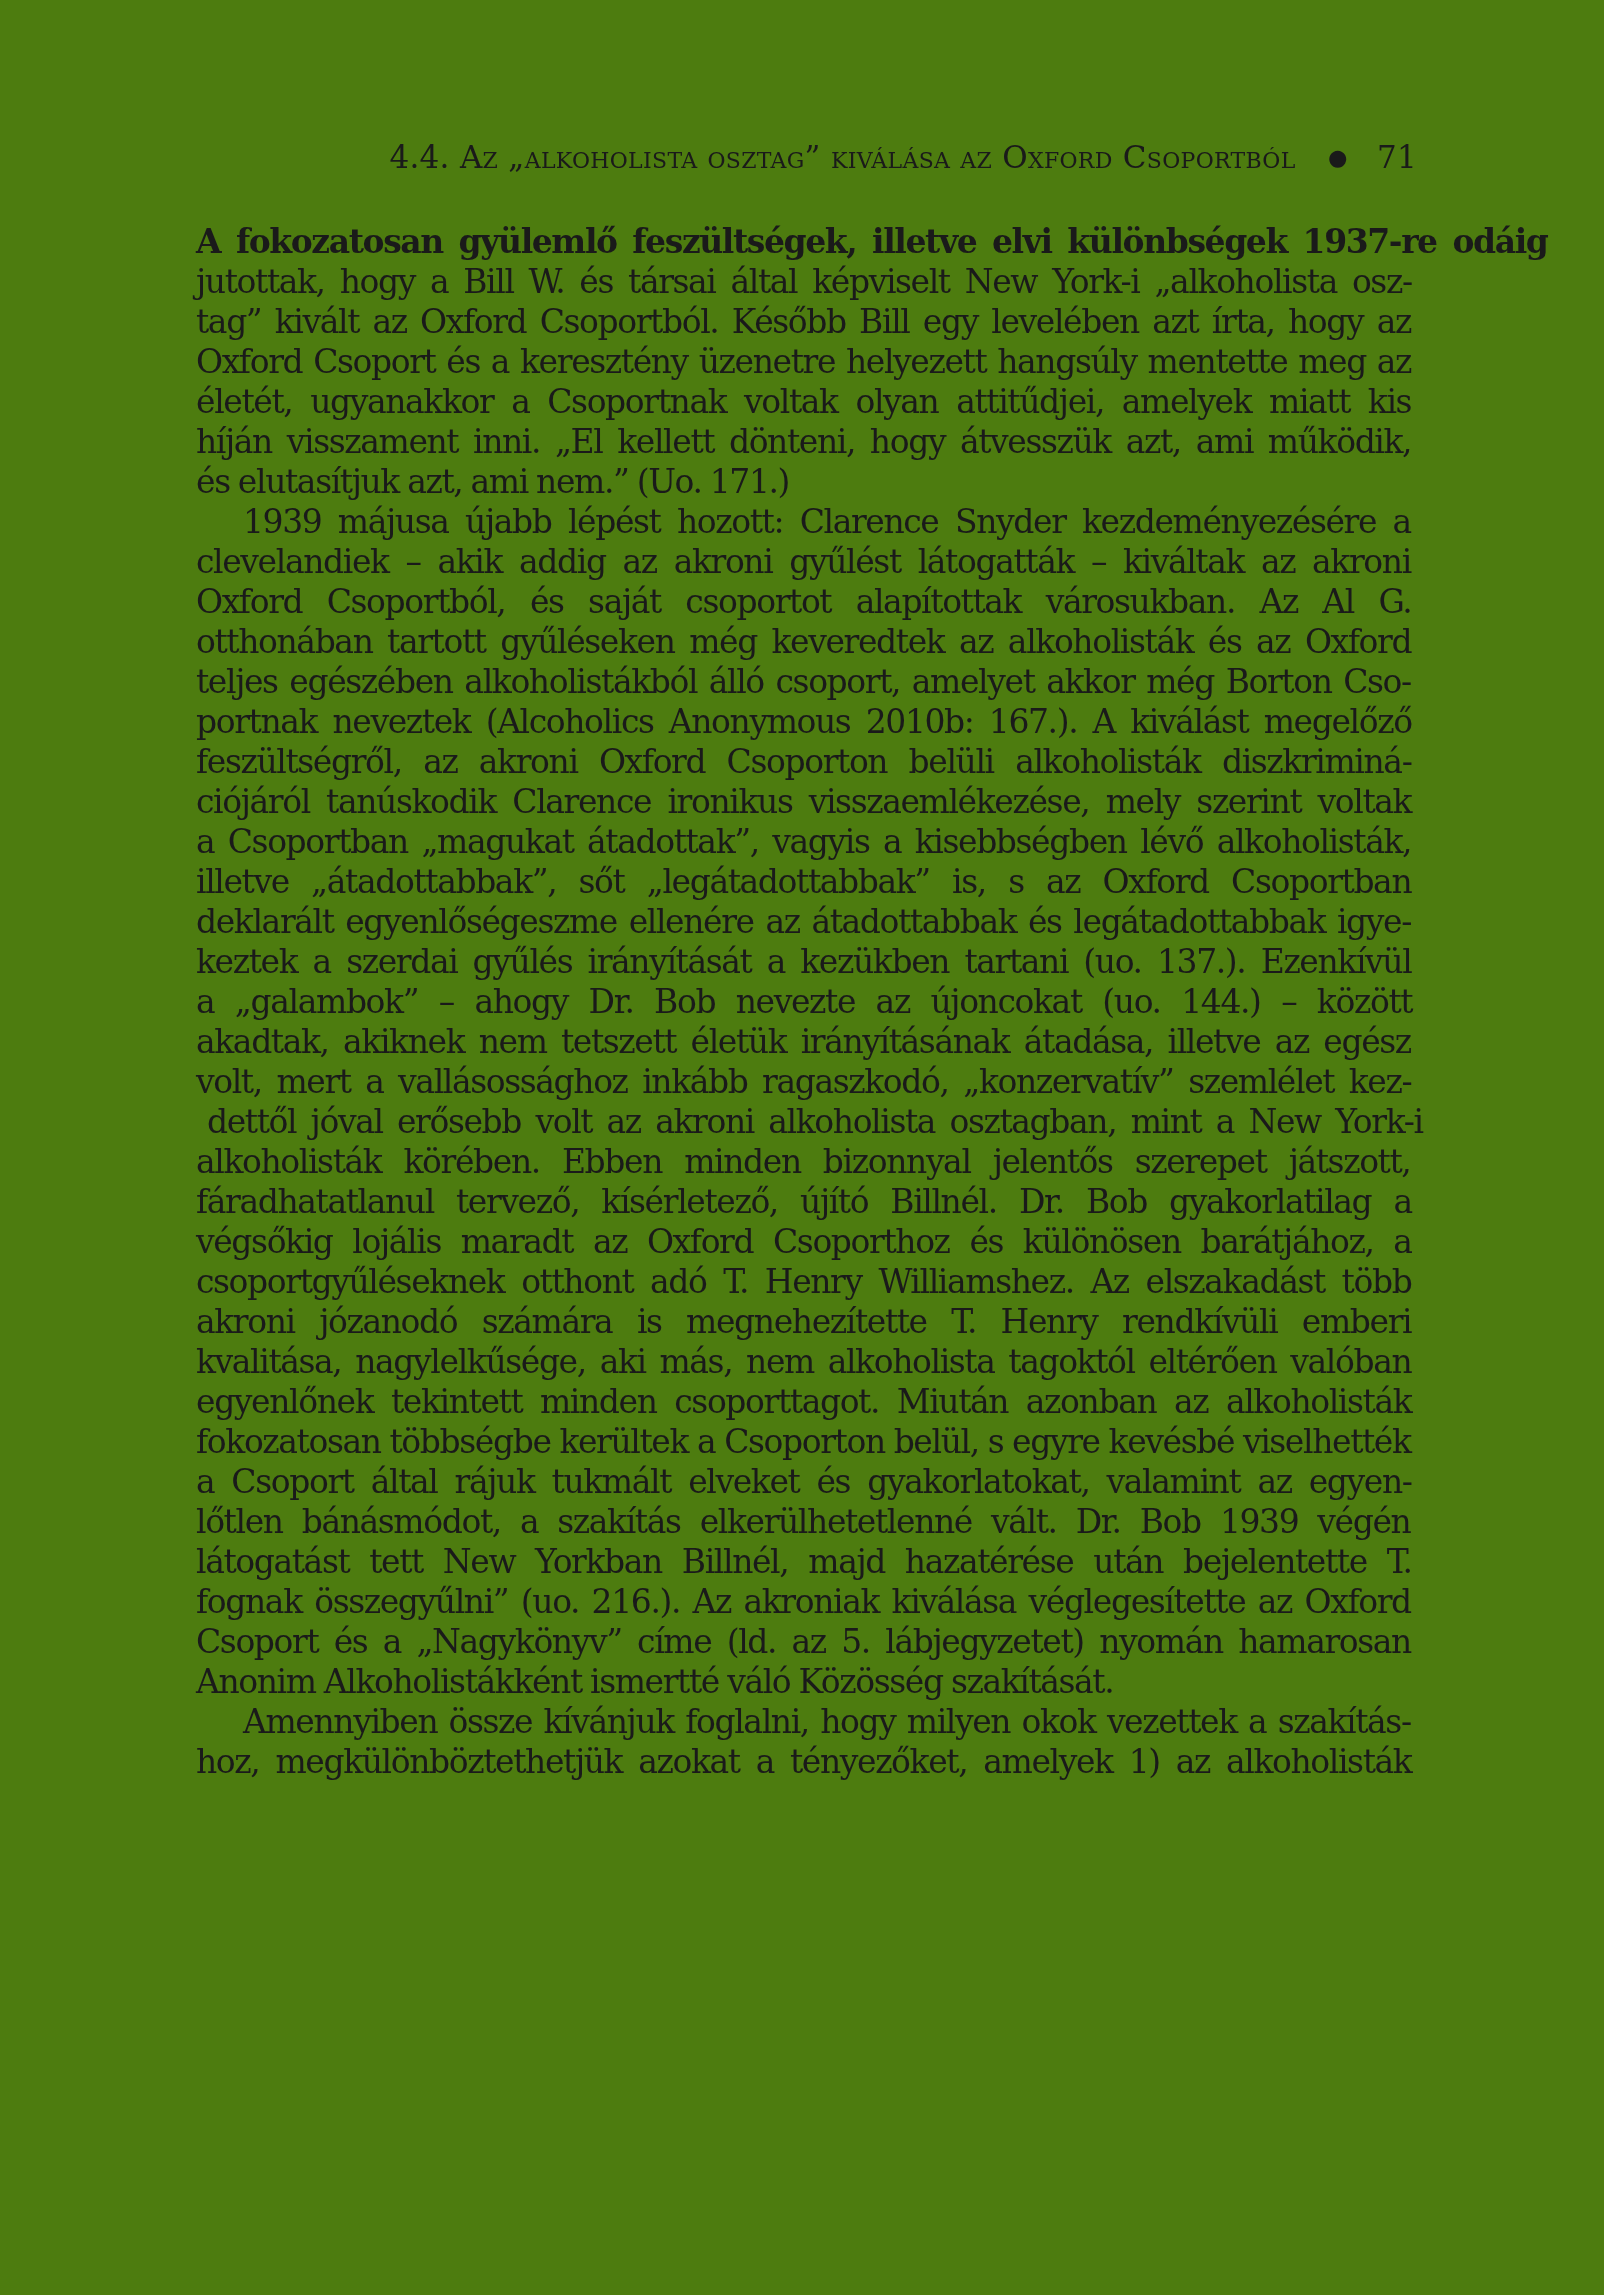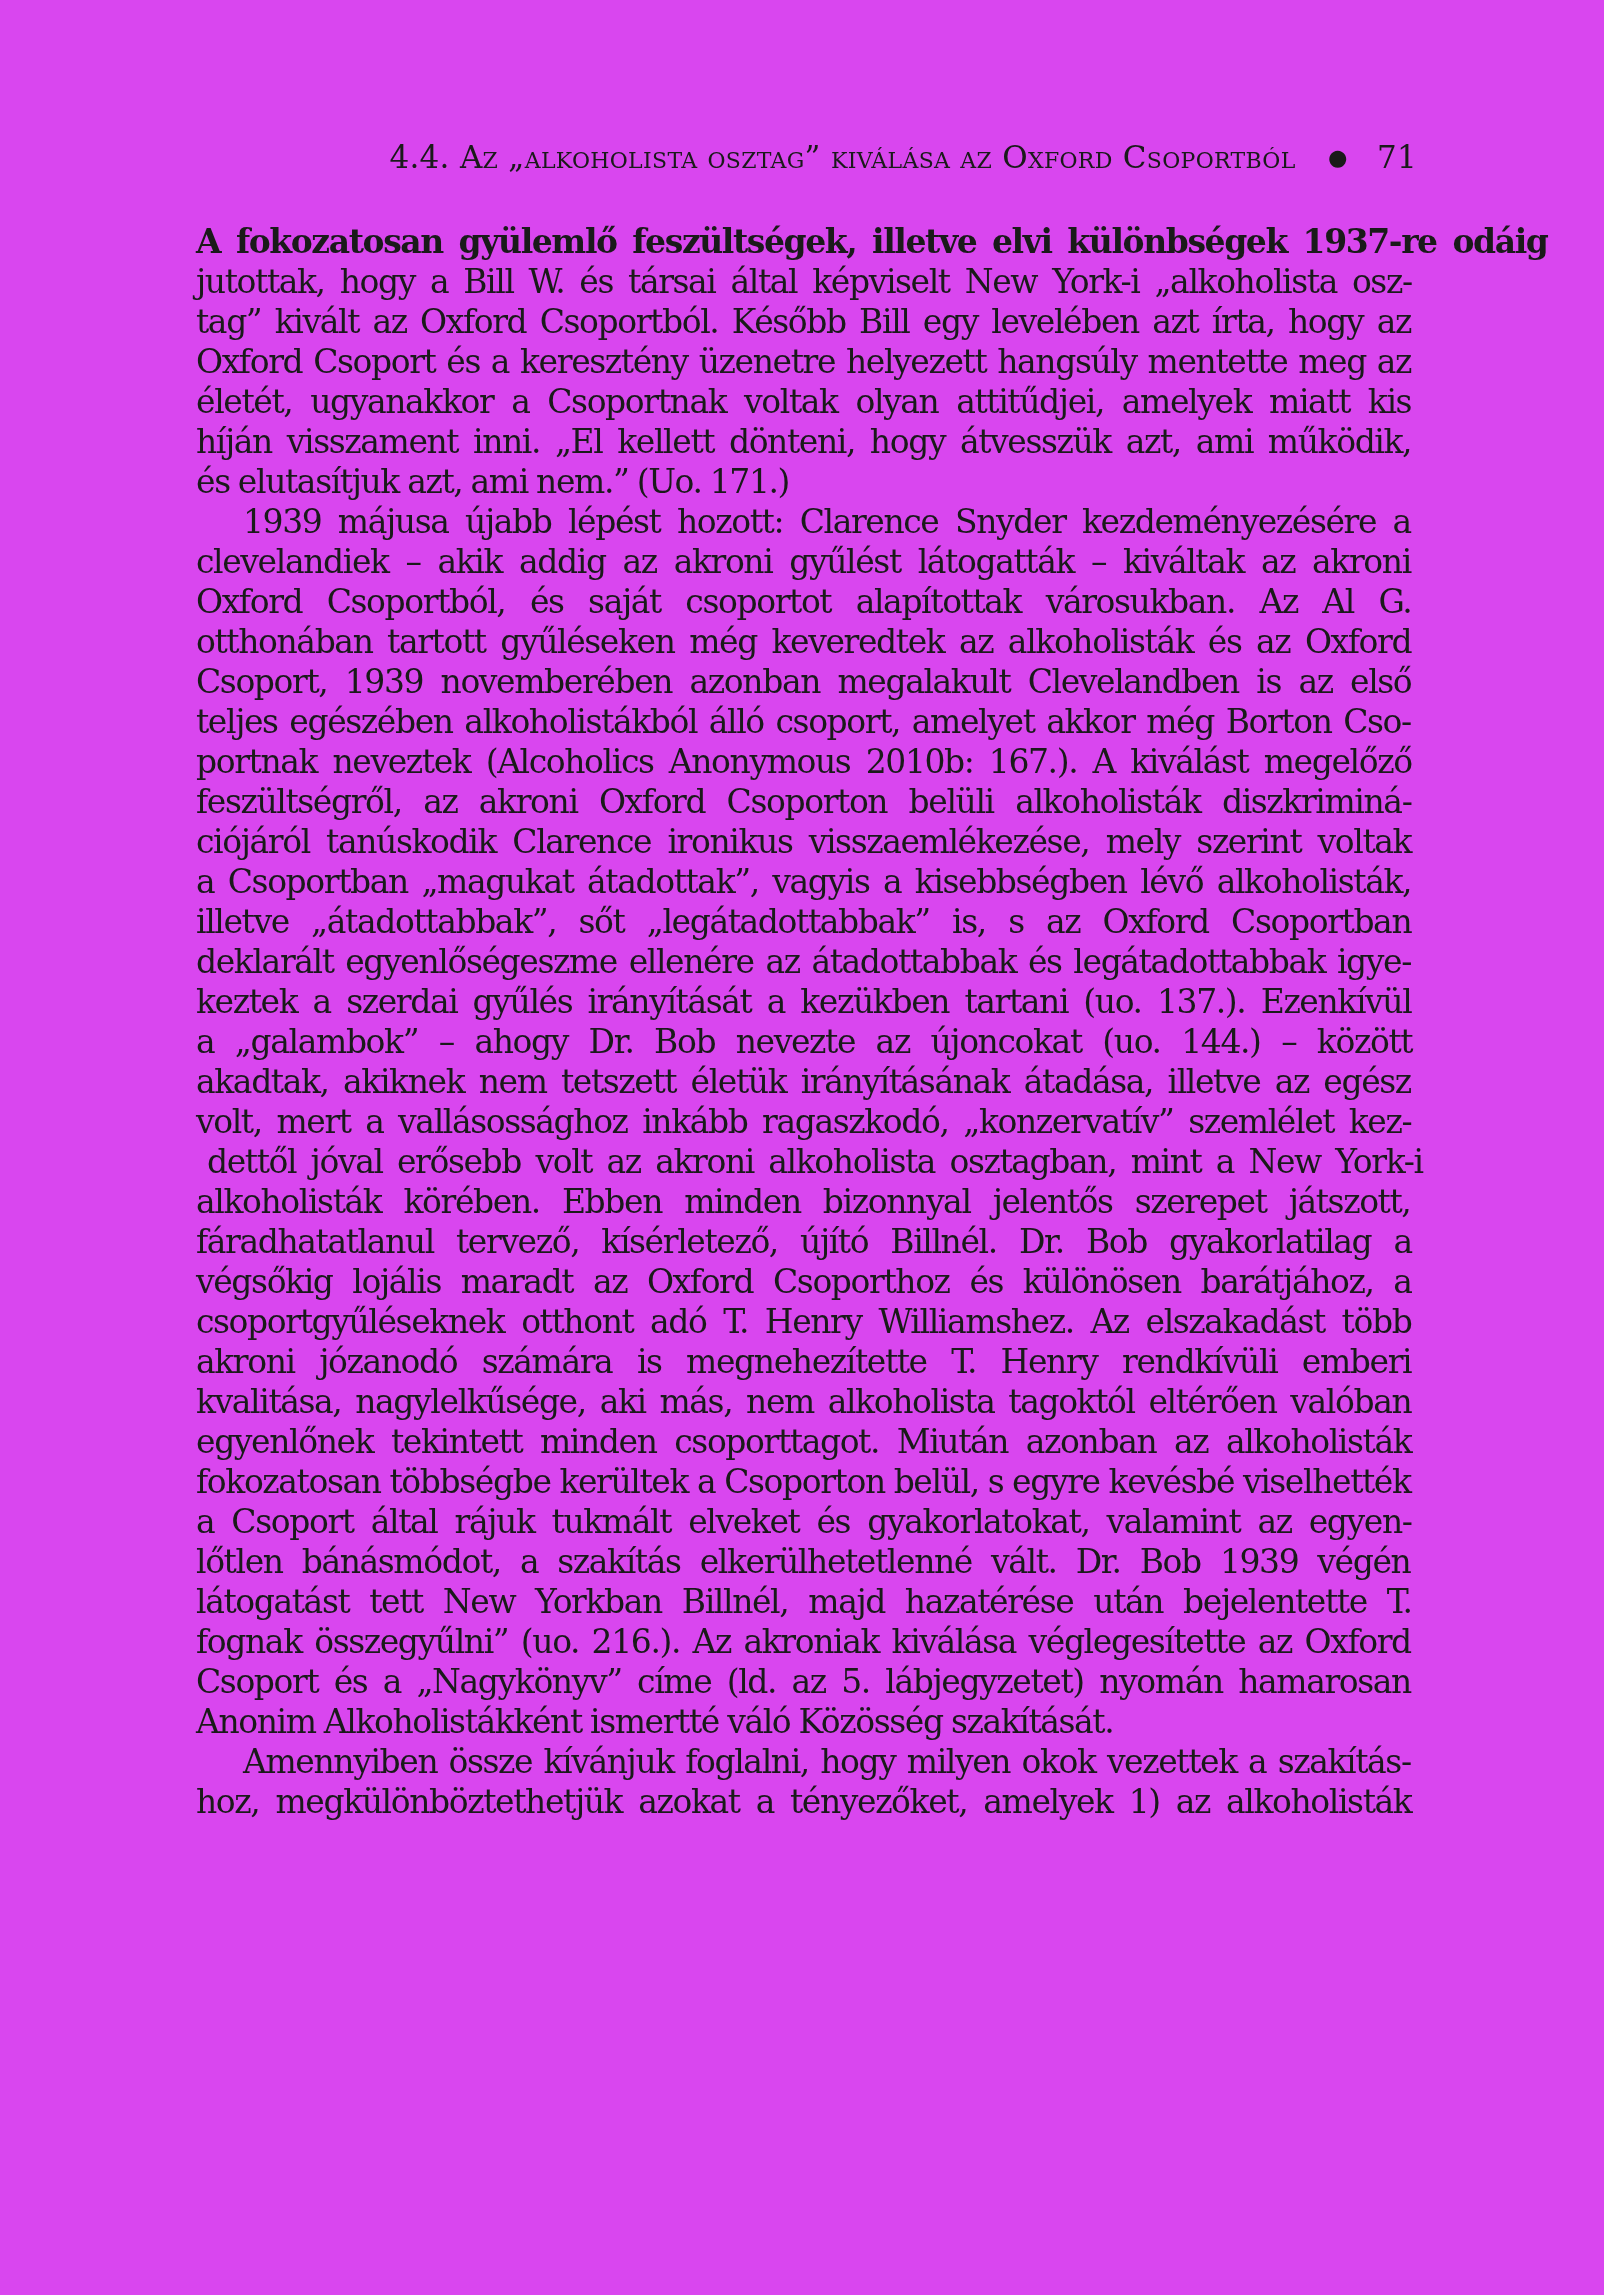--- a/index.html
+++ b/index.html
@@ -6,7 +6,7 @@
   body { width: 1605px; height: 2295px; position: relative; overflow: hidden; }
   .page {
     position: absolute; left: 0; top: 0; width: 1605px; height: 2295px;
-    background: #d946ef; color: #1a1a1a;
+    background: #4d7c0f; color: #1a1a1a;
     font-family: "DejaVu Serif", "Liberation Serif", serif;
   }
   .running-head {

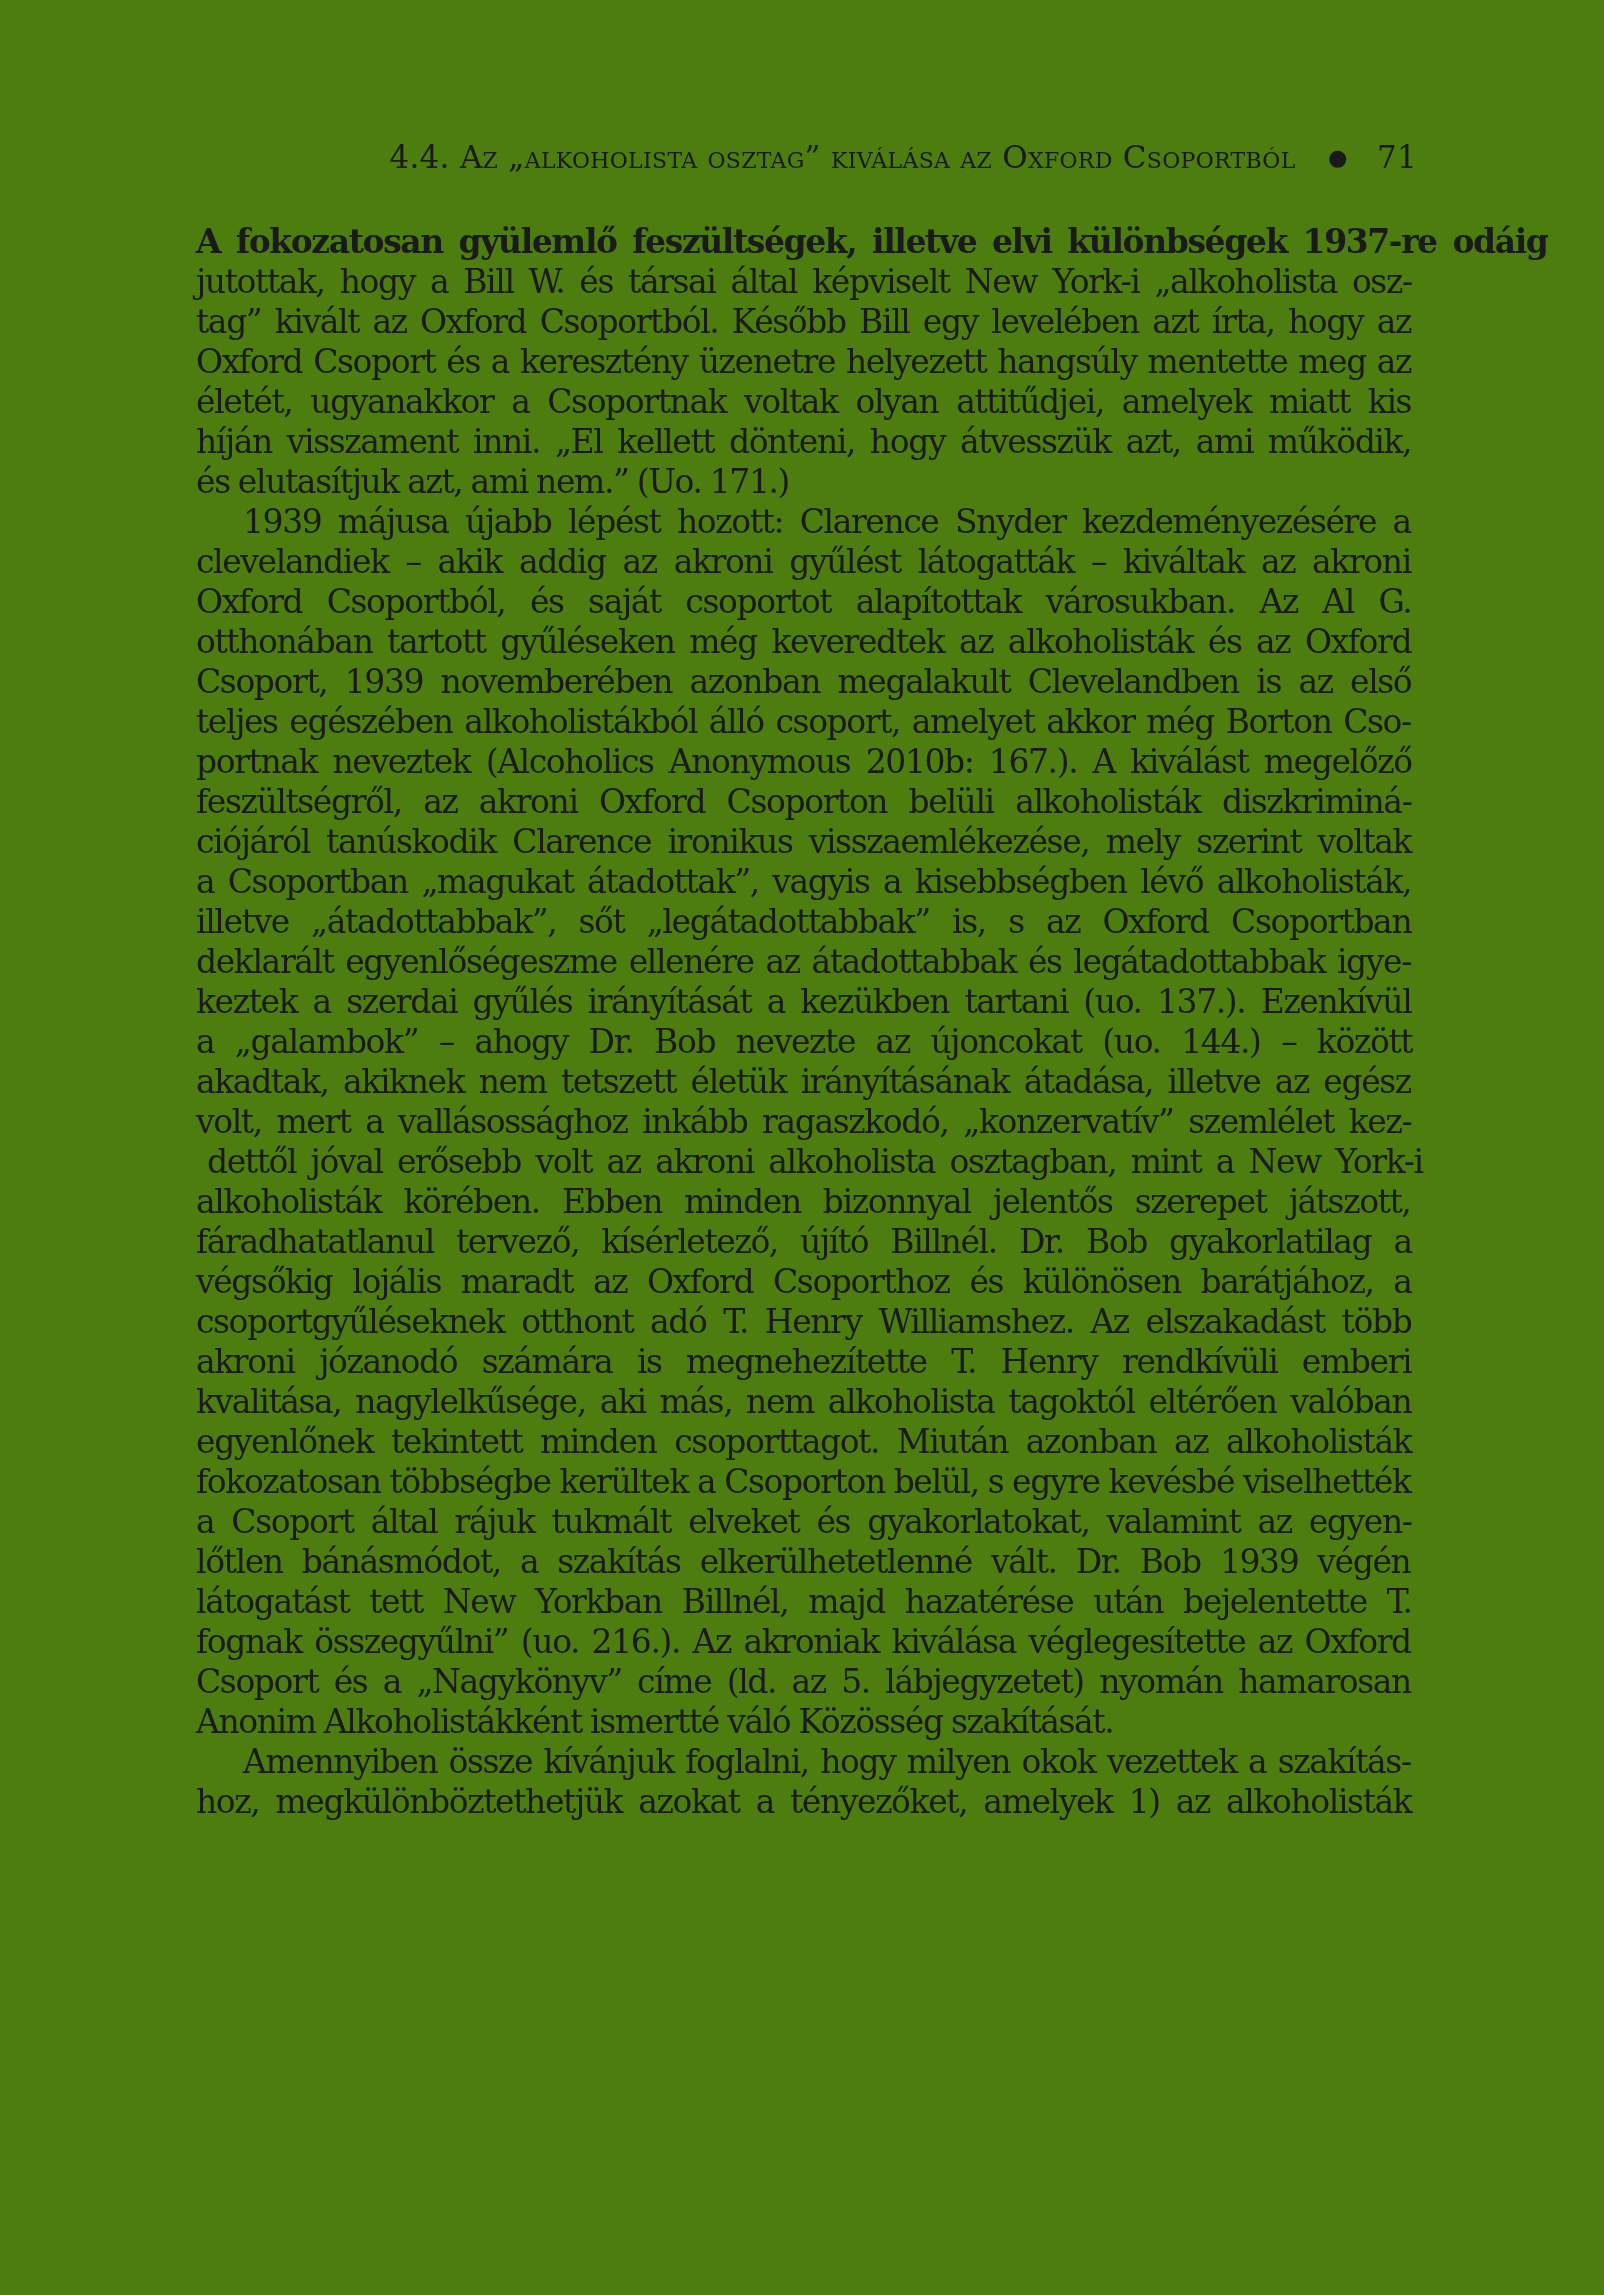--- a/index.html
+++ b/index.html
@@ -56,7 +56,6 @@
         <span class="line"><span style="white-space: nowrap; display: inline-block; word-spacing: 7.8px;">clevelandiek – akik addig az akroni gyűlést látogatták – kiváltak az akroni</span></span>
         <span class="line"><span style="white-space: nowrap; display: inline-block; word-spacing: 15.4px;">Oxford Csoportból, és saját csoportot alapítottak városukban. Az Al G.</span></span>
         <span class="line"><span style="white-space: nowrap; display: inline-block; word-spacing: 5.5px;">otthonában tartott gyűléseken még keveredtek az alkoholisták és az Oxford</span></span>
-        <span class="line"><span style="white-space: nowrap; display: inline-block; word-spacing: 8.3px;">Csoport, 1939 novemberében azonban megalakult Clevelandben is az első</span></span>
         <span class="line"><span style="white-space: nowrap; display: inline-block; word-spacing: 2.6px;">teljes egészében alkoholistákból álló csoport, amelyet akkor még Borton Cso-</span></span>
         <span class="line"><span style="white-space: nowrap; display: inline-block; word-spacing: 6.2px;">portnak neveztek (Alcoholics Anonymous 2010b: 167.). A kiválást megelőző</span></span>
         <span class="line"><span style="white-space: nowrap; display: inline-block; word-spacing: 12.3px;">feszültségről, az akroni Oxford Csoporton belüli alkoholisták diszkriminá-</span></span>

